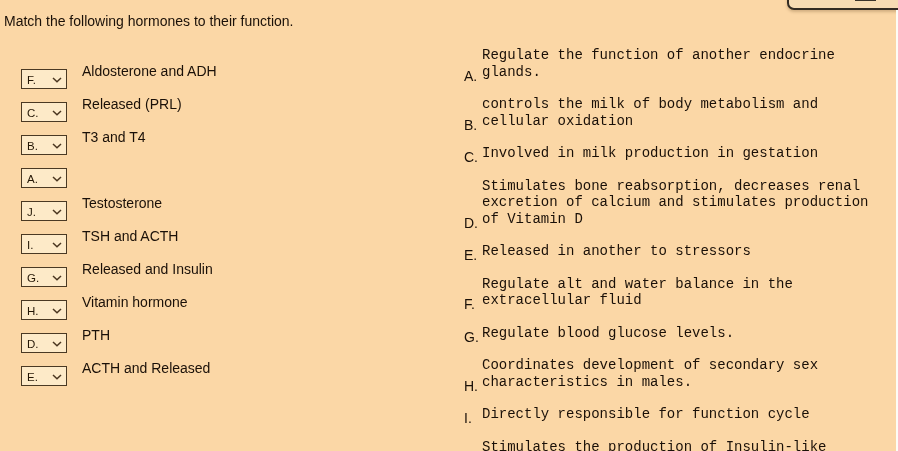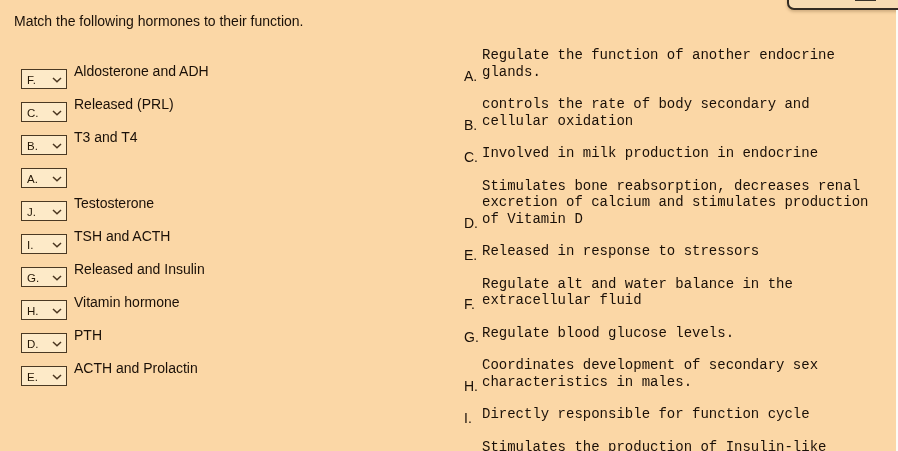--- a/index.html
+++ b/index.html
@@ -17,7 +17,7 @@
   }
   .page-title {
     position: absolute;
-    left: 14px;
+    left: 4px;
     top: 13px;
     font-size: 14px;
     line-height: 17px;

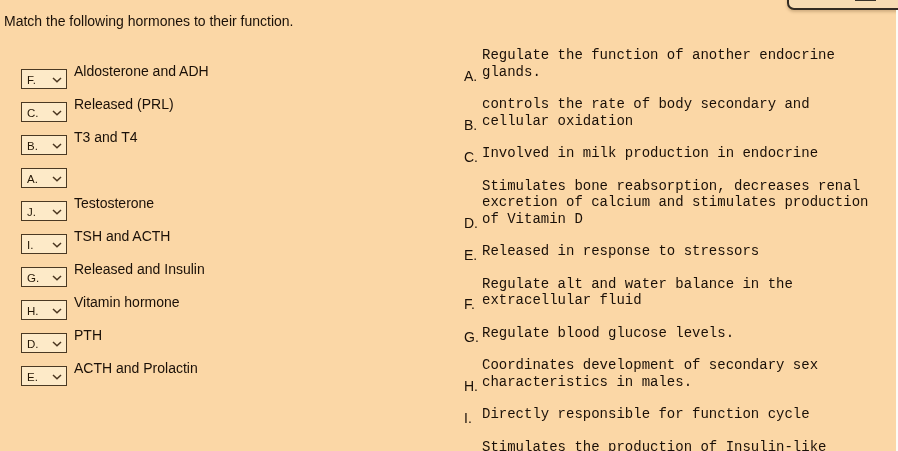--- a/index.html
+++ b/index.html
@@ -64,7 +64,7 @@
     height: 6px;
   }
   .match-label {
-    margin-left: 7px;
+    margin-left: 15px;
     font-size: 14px;
     line-height: 17px;
     white-space: pre-wrap;

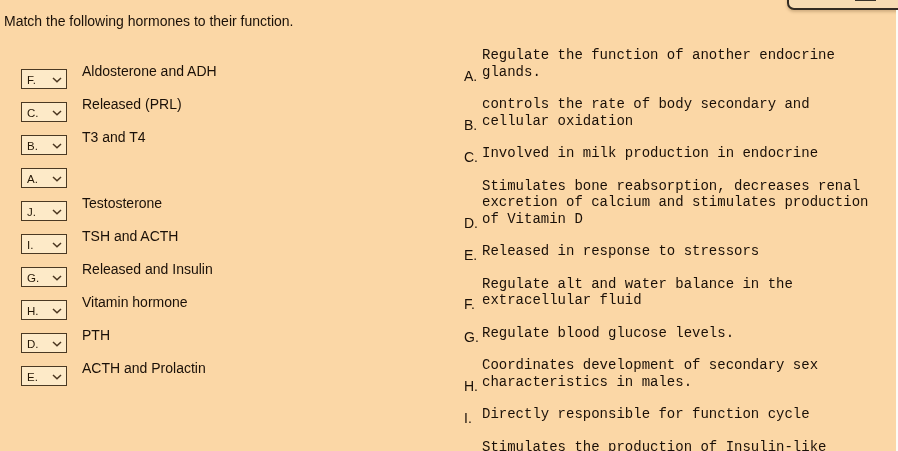--- a/index.html
+++ b/index.html
@@ -228,7 +228,7 @@
   </div>
   <div class="right-item">
     <span class="right-letter">B.</span>
-    <span class="right-text">controls the rate of body secondary and cellular oxidation</span>
+    <span class="right-text">controls the milk of body metabolism and cellular oxidation</span>
   </div>
   <div class="right-item">
     <span class="right-letter">C.</span>

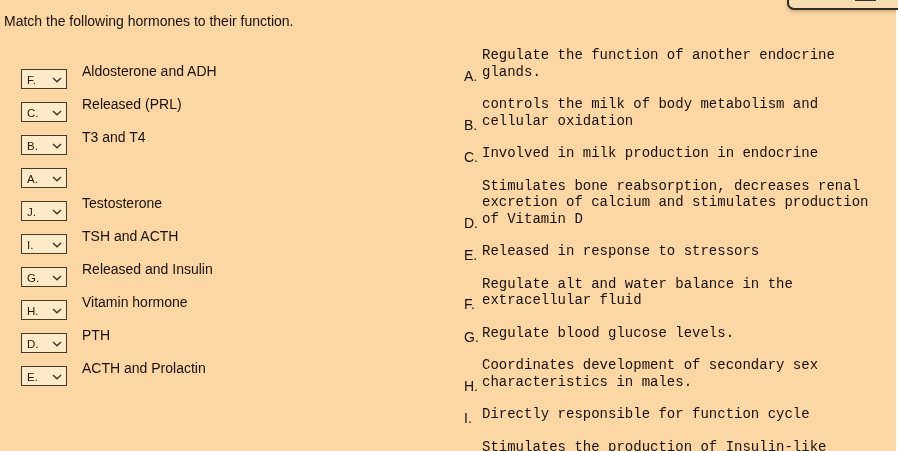--- a/index.html
+++ b/index.html
@@ -232,7 +232,7 @@
   </div>
   <div class="right-item">
     <span class="right-letter">C.</span>
-    <span class="right-text">Involved in milk production in endocrine</span>
+    <span class="right-text">Involved in milk production in gestation</span>
   </div>
   <div class="right-item">
     <span class="right-letter">D.</span>

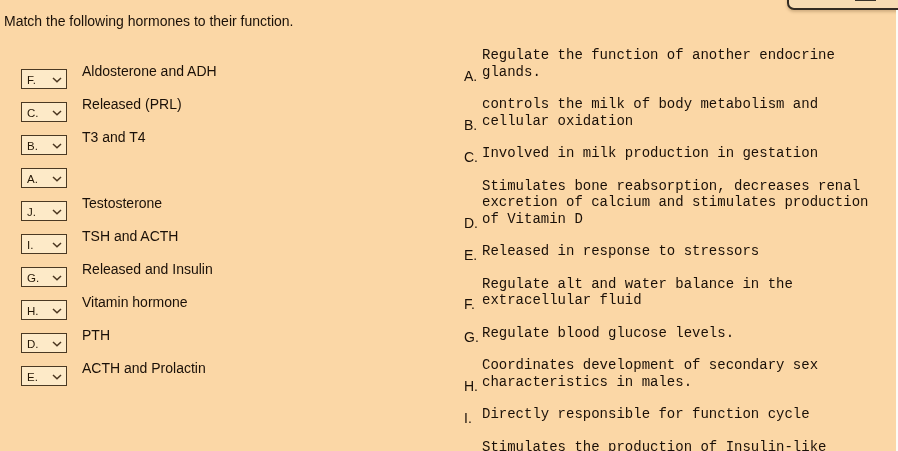--- a/index.html
+++ b/index.html
@@ -240,7 +240,7 @@
   </div>
   <div class="right-item">
     <span class="right-letter">E.</span>
-    <span class="right-text">Released in response to stressors</span>
+    <span class="right-text">Released in another to stressors</span>
   </div>
   <div class="right-item">
     <span class="right-letter">F.</span>

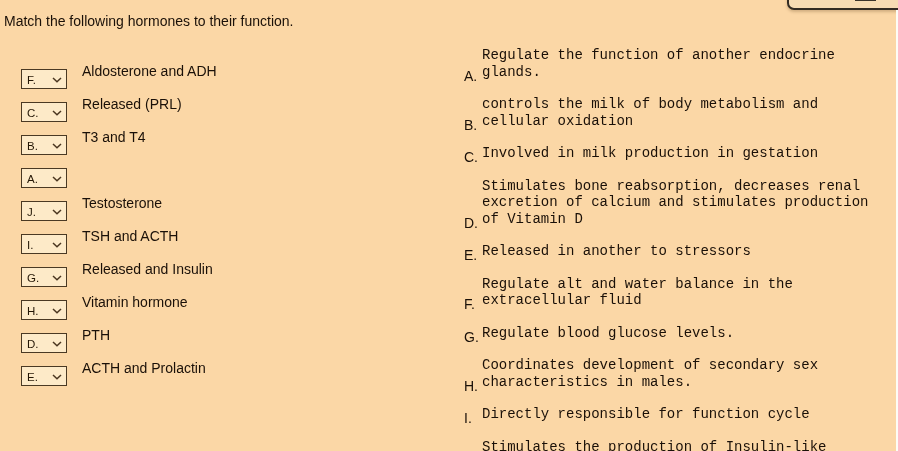--- a/index.html
+++ b/index.html
@@ -217,7 +217,7 @@
           <polyline points="1,1 5,4.7 9,1" fill="none" stroke="#4a3620" stroke-width="1.5"></polyline>
         </svg>
     </div>
-    <span class="match-label">ACTH and Prolactin</span>
+    <span class="match-label">ACTH and Released</span>
   </div>
 </div>
 

